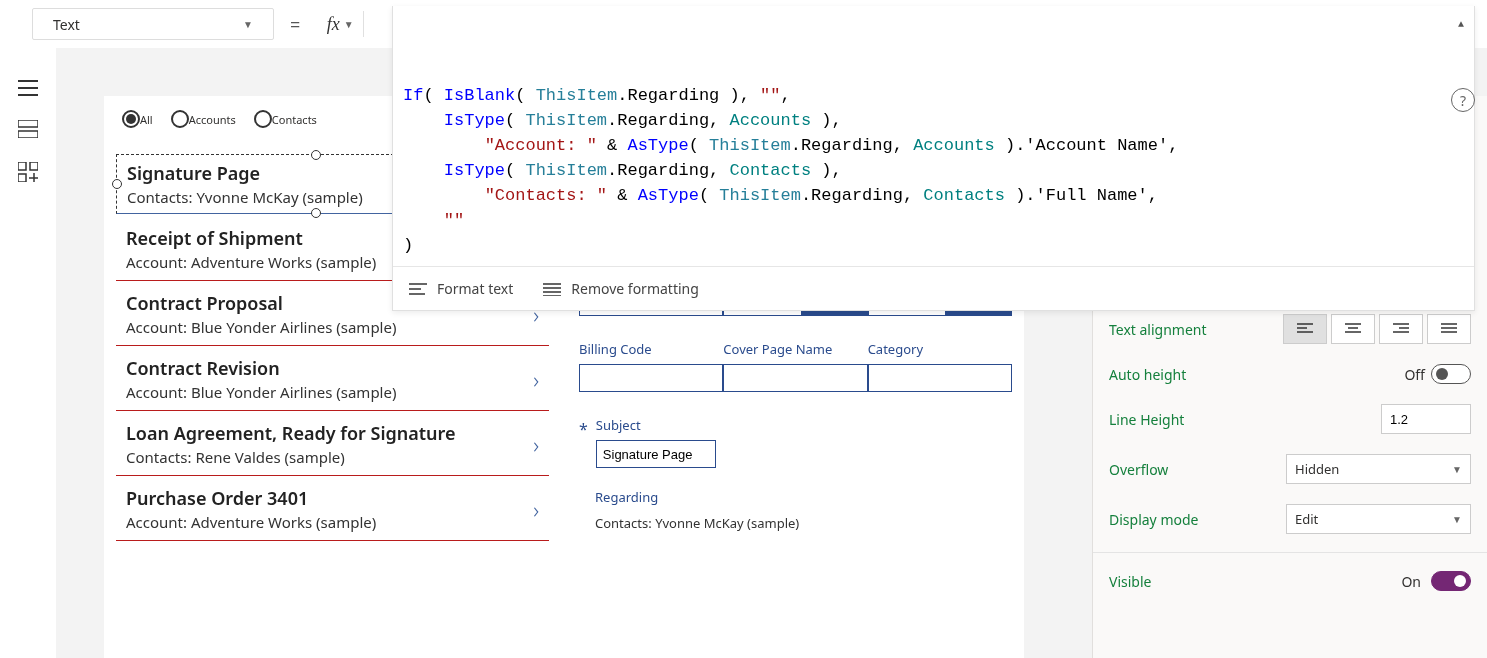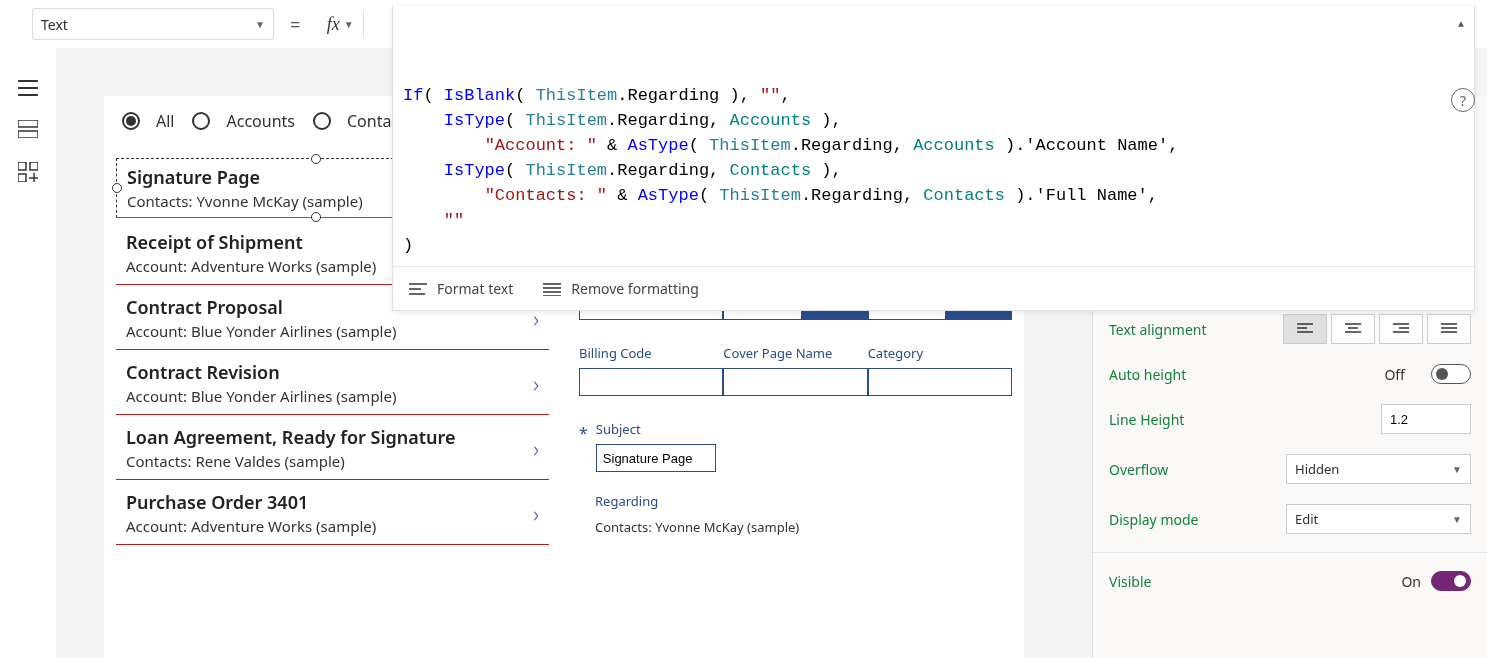--- a/index.html
+++ b/index.html
@@ -5,7 +5,7 @@
   * { box-sizing: border-box; margin: 0; padding: 0; }
   body { font-family: "Segoe UI", system-ui, sans-serif; background: #fff; font-size: 13px; color: #323130; overflow: hidden; width: 1487px; height: 658px; position: relative; }
   .topbar { display: flex; align-items: center; height: 48px; padding: 0 12px 0 32px; gap: 12px; position: relative; }
-  .prop-dd { width: 242px; height: 32px; border: 1px solid #ddd; border-radius: 2px; display: flex; align-items: center; padding: 0 8px; background: #fff; font-size: 14px; justify-content: space-between; }
+  .prop-dd { width: 242px; height: 32px; border: 1px solid #ddd; border-radius: 2px; display: flex; align-items: center; padding: 0 20px; background: #fff; font-size: 14px; justify-content: space-between; }
   .eq { font-size: 18px; color: #555; padding: 0 4px; }
   .fx-btn { width: 48px; height: 38px; display: flex; align-items: center; justify-content: center; position: relative; text-align: right; }
   .fx-btn::after { content: ""; position: absolute; right: 0; top: 6px; bottom: 6px; width: 1px; background: #e0e0e0; }

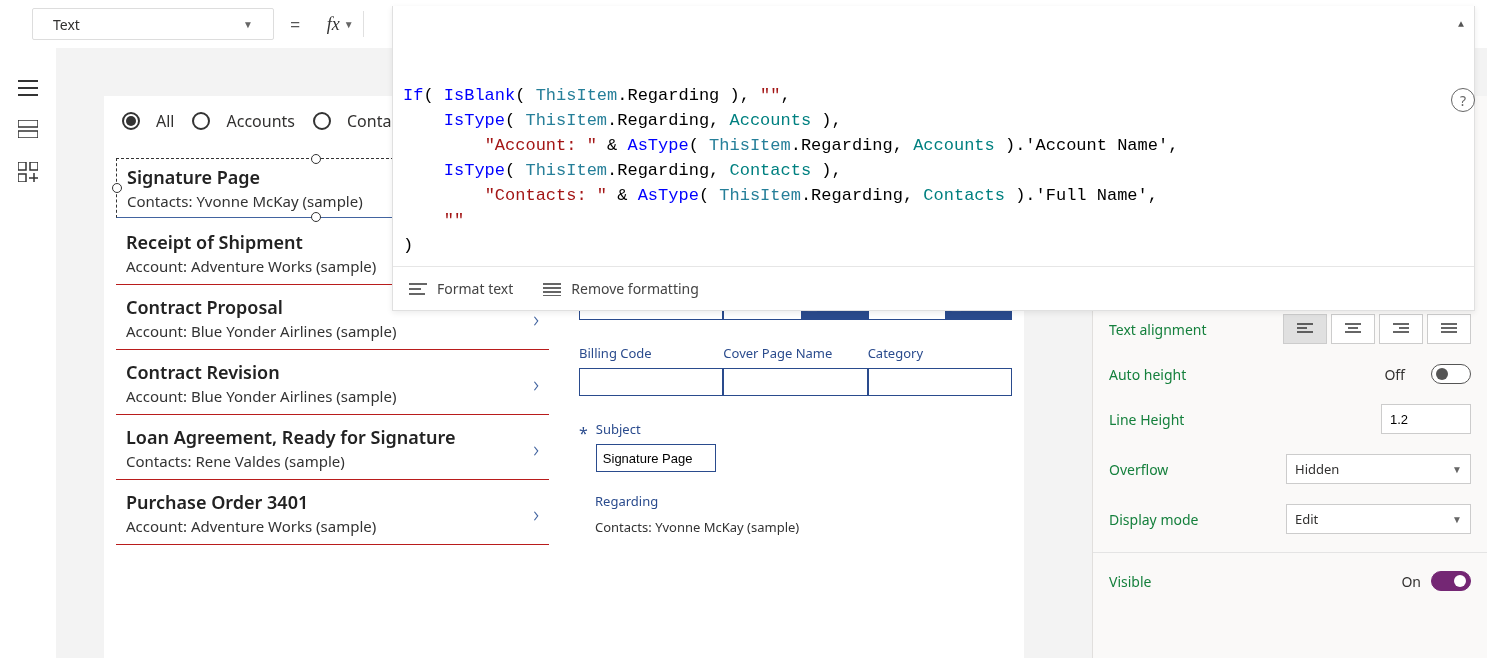--- a/index.html
+++ b/index.html
@@ -30,7 +30,7 @@
   .canvas-area { position: absolute; left: 56px; right: 0; top: 48px; bottom: 0; background: #f3f3f3; }
   .app-preview { position: absolute; left: 48px; top: 48px; width: 920px; height: 570px; background: #fff; }
   .filter-row { display: flex; align-items: center; gap: 18px; padding: 14px 18px 26px; }
-  .radio-group { display: flex; align-items: center; gap: 16px; font-size: 16px; }
+  .radio-group { display: flex; align-items: center; gap: 0; font-size: 11px; }
   .radio { width: 18px; height: 18px; border: 2px solid #333; border-radius: 50%; display: inline-flex; align-items: center; justify-content: center; }
   .radio.selected::after { content: ""; width: 10px; height: 10px; background: #333; border-radius: 50%; }
   .main-cols { display: flex; gap: 30px; padding: 0 12px; }

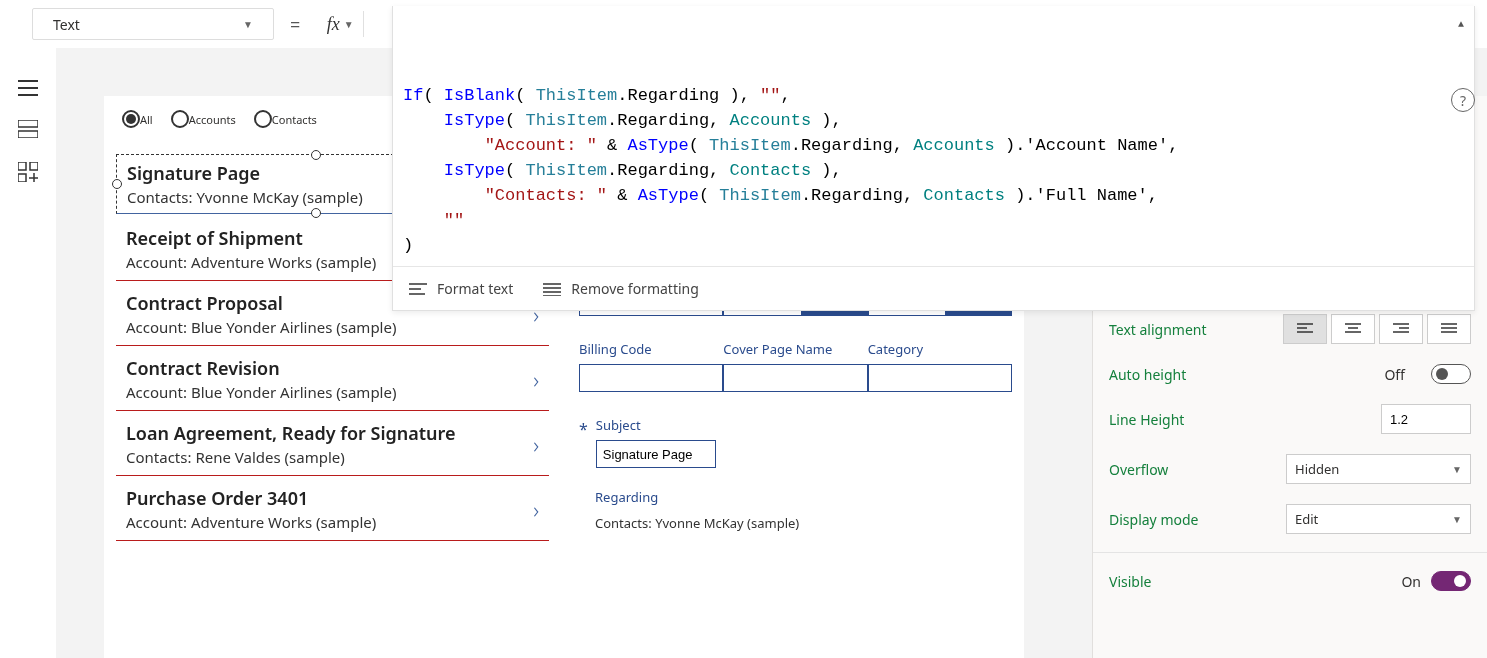--- a/index.html
+++ b/index.html
@@ -336,7 +336,7 @@
     </div>
     <div class="prop-row">
       <span class="prop-label">Auto height</span>
-      <div style="display:flex;align-items:center;gap:26px">
+      <div style="display:flex;align-items:center;gap:6px">
         <span>Off</span>
         <div class="toggle off"></div>
       </div>

